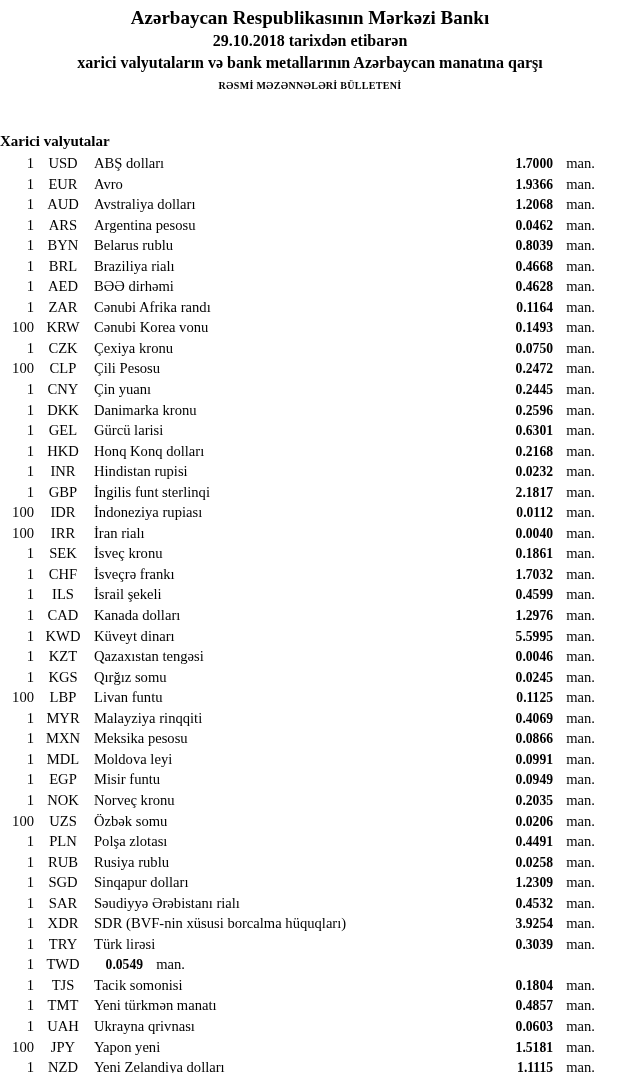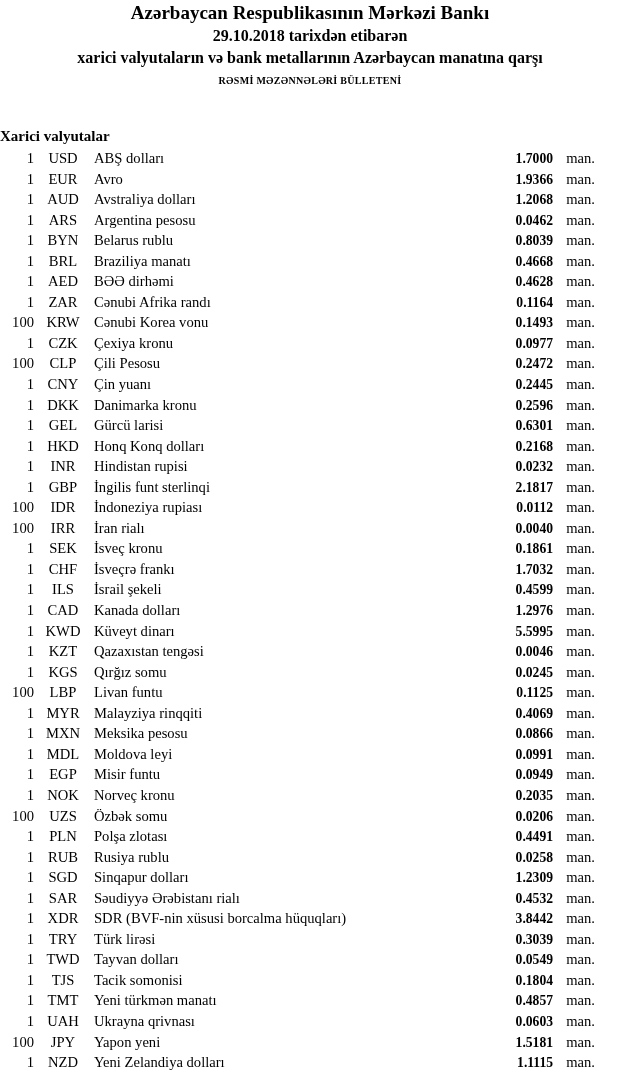--- a/index.html
+++ b/index.html
@@ -17,6 +17,7 @@
     width: 620px;
     height: 1073px;
     box-sizing: border-box;
+    padding-top: 5px;
     overflow: hidden;
   }
   .header {

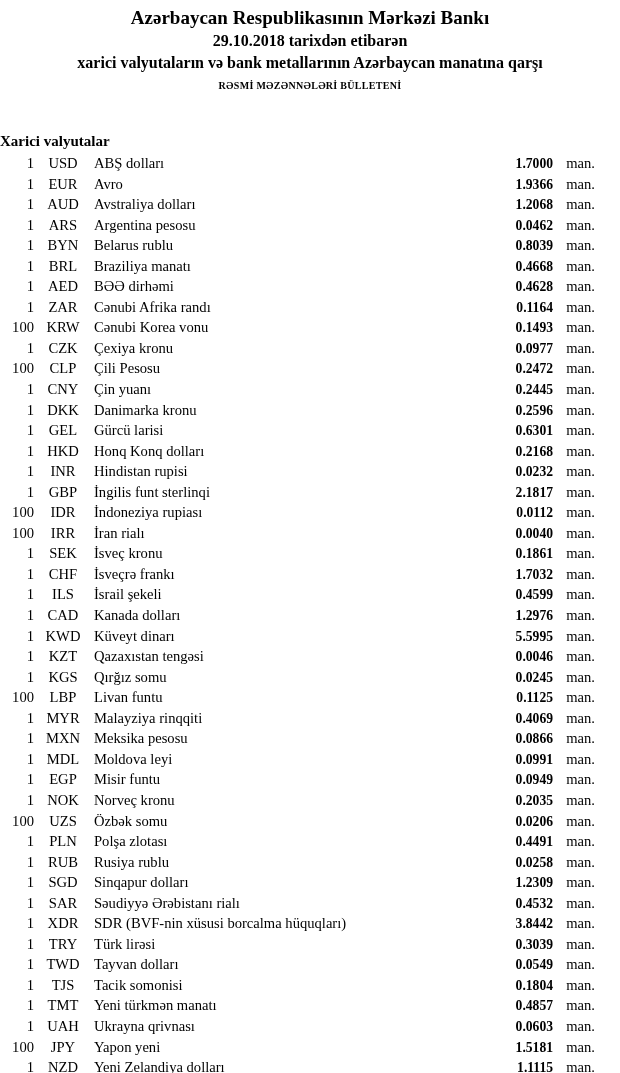--- a/index.html
+++ b/index.html
@@ -134,7 +134,7 @@
       <div class="row">
     <span class="qty">1</span>
     <span class="code">BRL</span>
-    <span class="name">Braziliya manatı</span>
+    <span class="name">Braziliya rialı</span>
     <span class="rate">0.4668</span>
     <span class="unit">man.</span>
   </div>

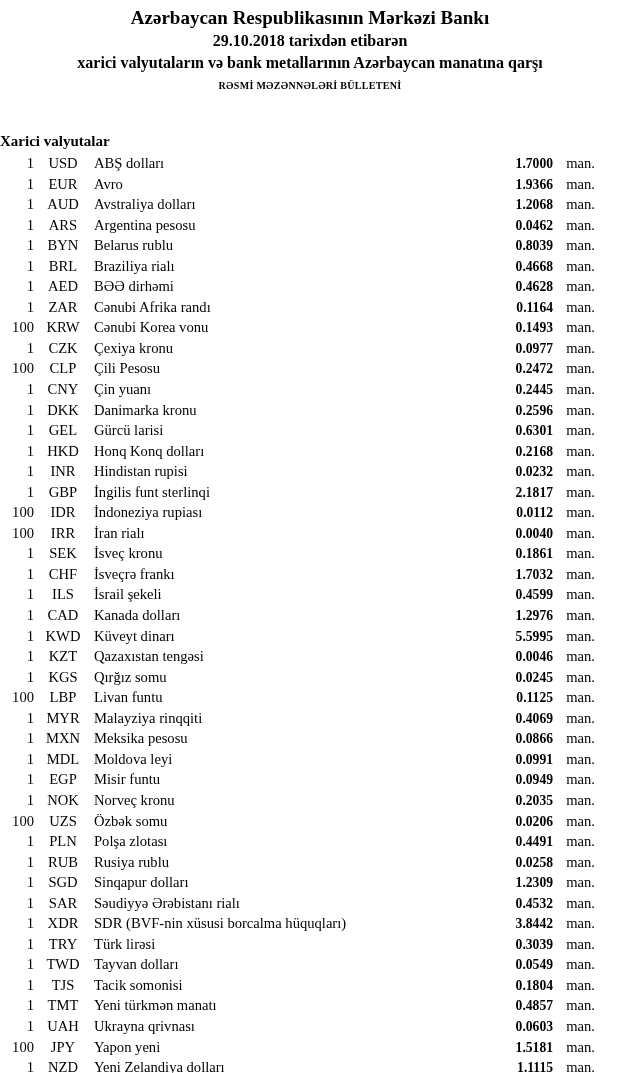--- a/index.html
+++ b/index.html
@@ -163,7 +163,7 @@
     <span class="qty">1</span>
     <span class="code">CZK</span>
     <span class="name">Çexiya kronu</span>
-    <span class="rate">0.0977</span>
+    <span class="rate">0.0750</span>
     <span class="unit">man.</span>
   </div>
       <div class="row">

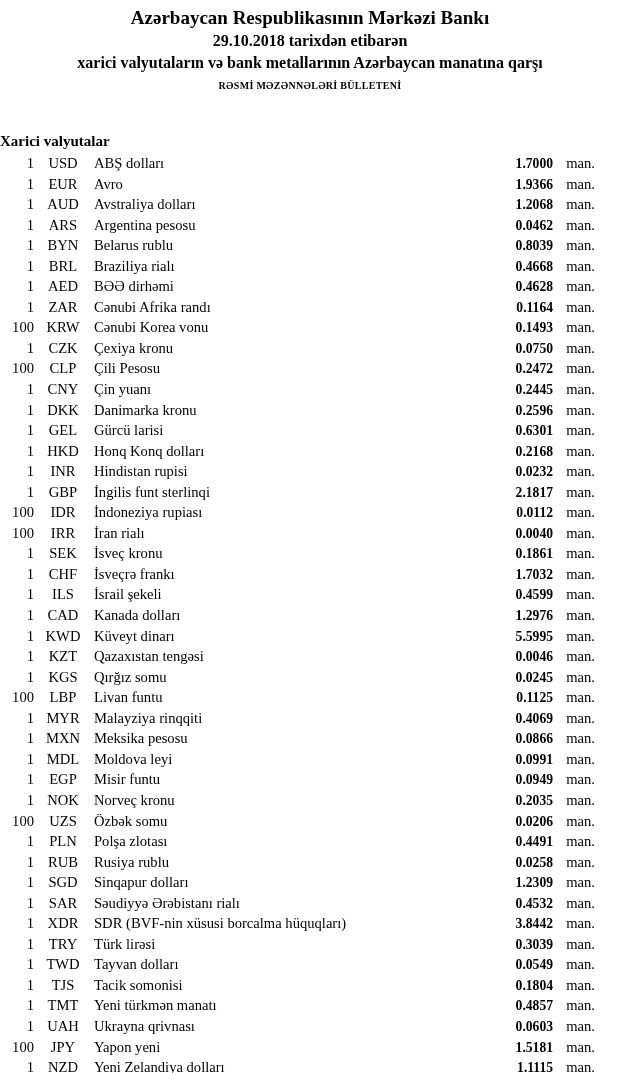--- a/index.html
+++ b/index.html
@@ -359,7 +359,7 @@
     <span class="qty">1</span>
     <span class="code">XDR</span>
     <span class="name">SDR (BVF-nin xüsusi borcalma hüquqları)</span>
-    <span class="rate">3.8442</span>
+    <span class="rate">3.9254</span>
     <span class="unit">man.</span>
   </div>
       <div class="row">

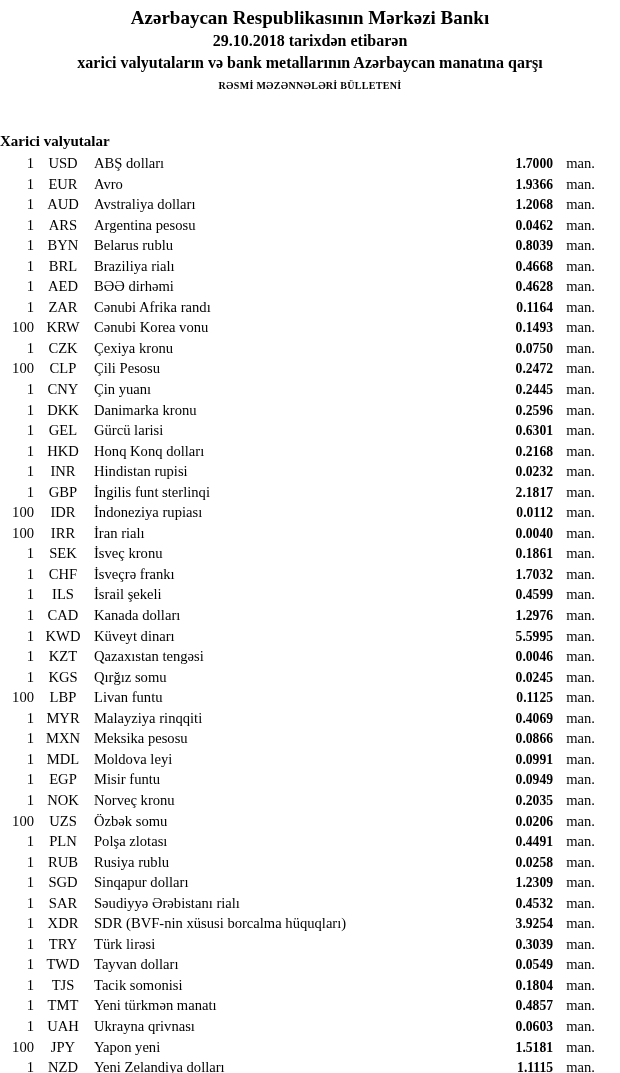--- a/index.html
+++ b/index.html
@@ -372,7 +372,6 @@
       <div class="row">
     <span class="qty">1</span>
     <span class="code">TWD</span>
-    <span class="name">Tayvan dolları</span>
     <span class="rate">0.0549</span>
     <span class="unit">man.</span>
   </div>

